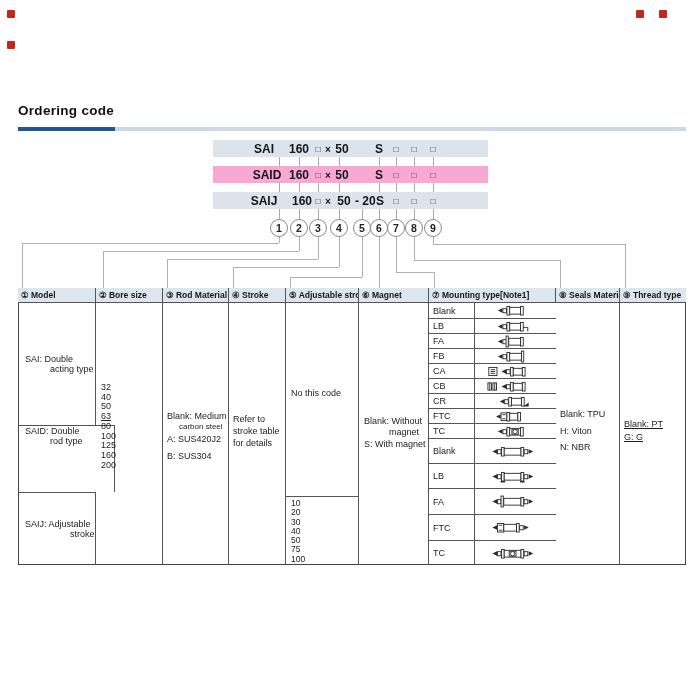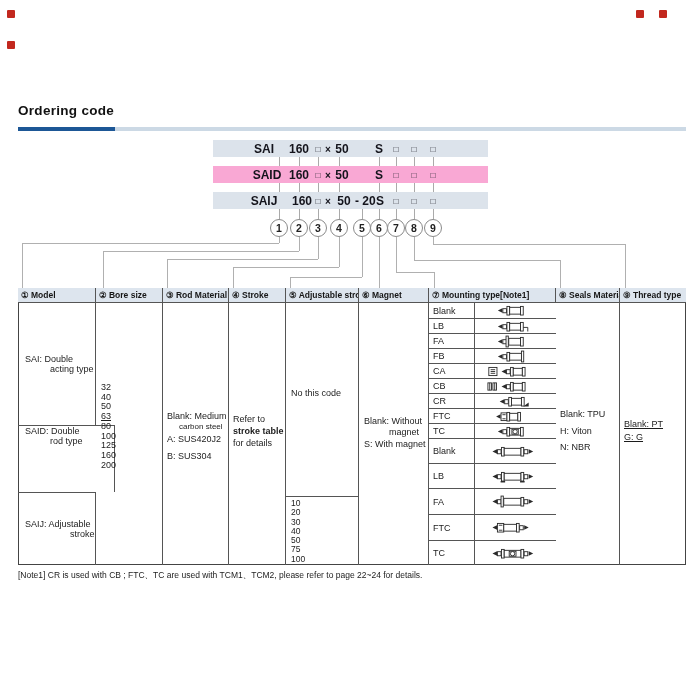--- a/index.html
+++ b/index.html
@@ -191,7 +191,7 @@
       </div>
       <div class="cell" style="left: 229px; top: 303px; width: 57px; height: 262px; padding-top: 110px;">
         <div class="ln" style="padding-left: 4px; line-height: 12px;">Refer to</div>
-        <div class="ln" style="padding-left: 4px; line-height: 12px; font-weight: bold;">stroke table</div>
+        <div class="ln" style="padding-left: 4px; line-height: 12px;">stroke table</div>
         <div class="ln" style="padding-left: 4px; line-height: 12px;">for details</div>
       </div>
       <div class="cell" style="left: 286px; top: 303px; width: 73px; height: 193px; padding-top: 85px;">

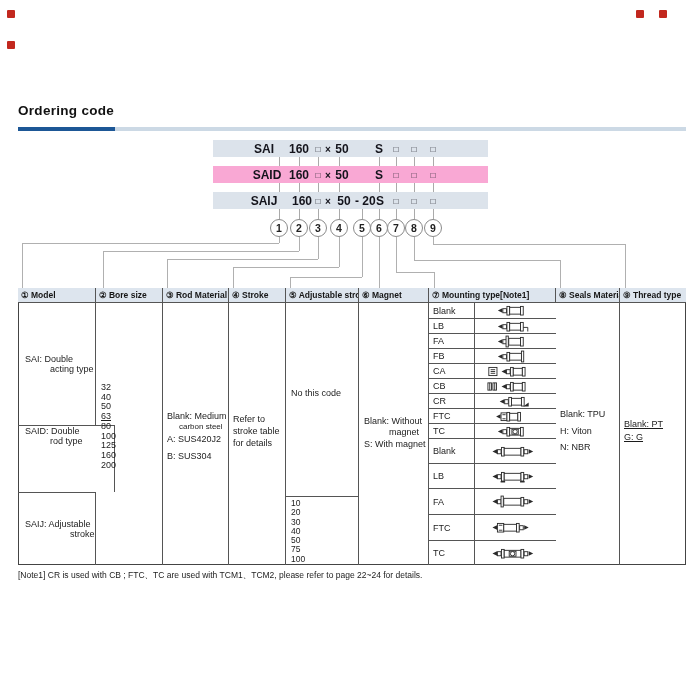--- a/index.html
+++ b/index.html
@@ -414,7 +414,6 @@
       </div>
     </div>
 
-  <div id="note">[Note1] CR is used with CB ; FTC、TC are used with TCM1、TCM2, please refer to page 22~24 for details.</div>
   <div id="red-marks">
       <div class="red-mark" style="left: 7px; top: 10px; background: rgb(194, 40, 30);"></div>
       <div class="red-mark" style="left: 7px; top: 41px; background: rgb(194, 40, 30);"></div>

